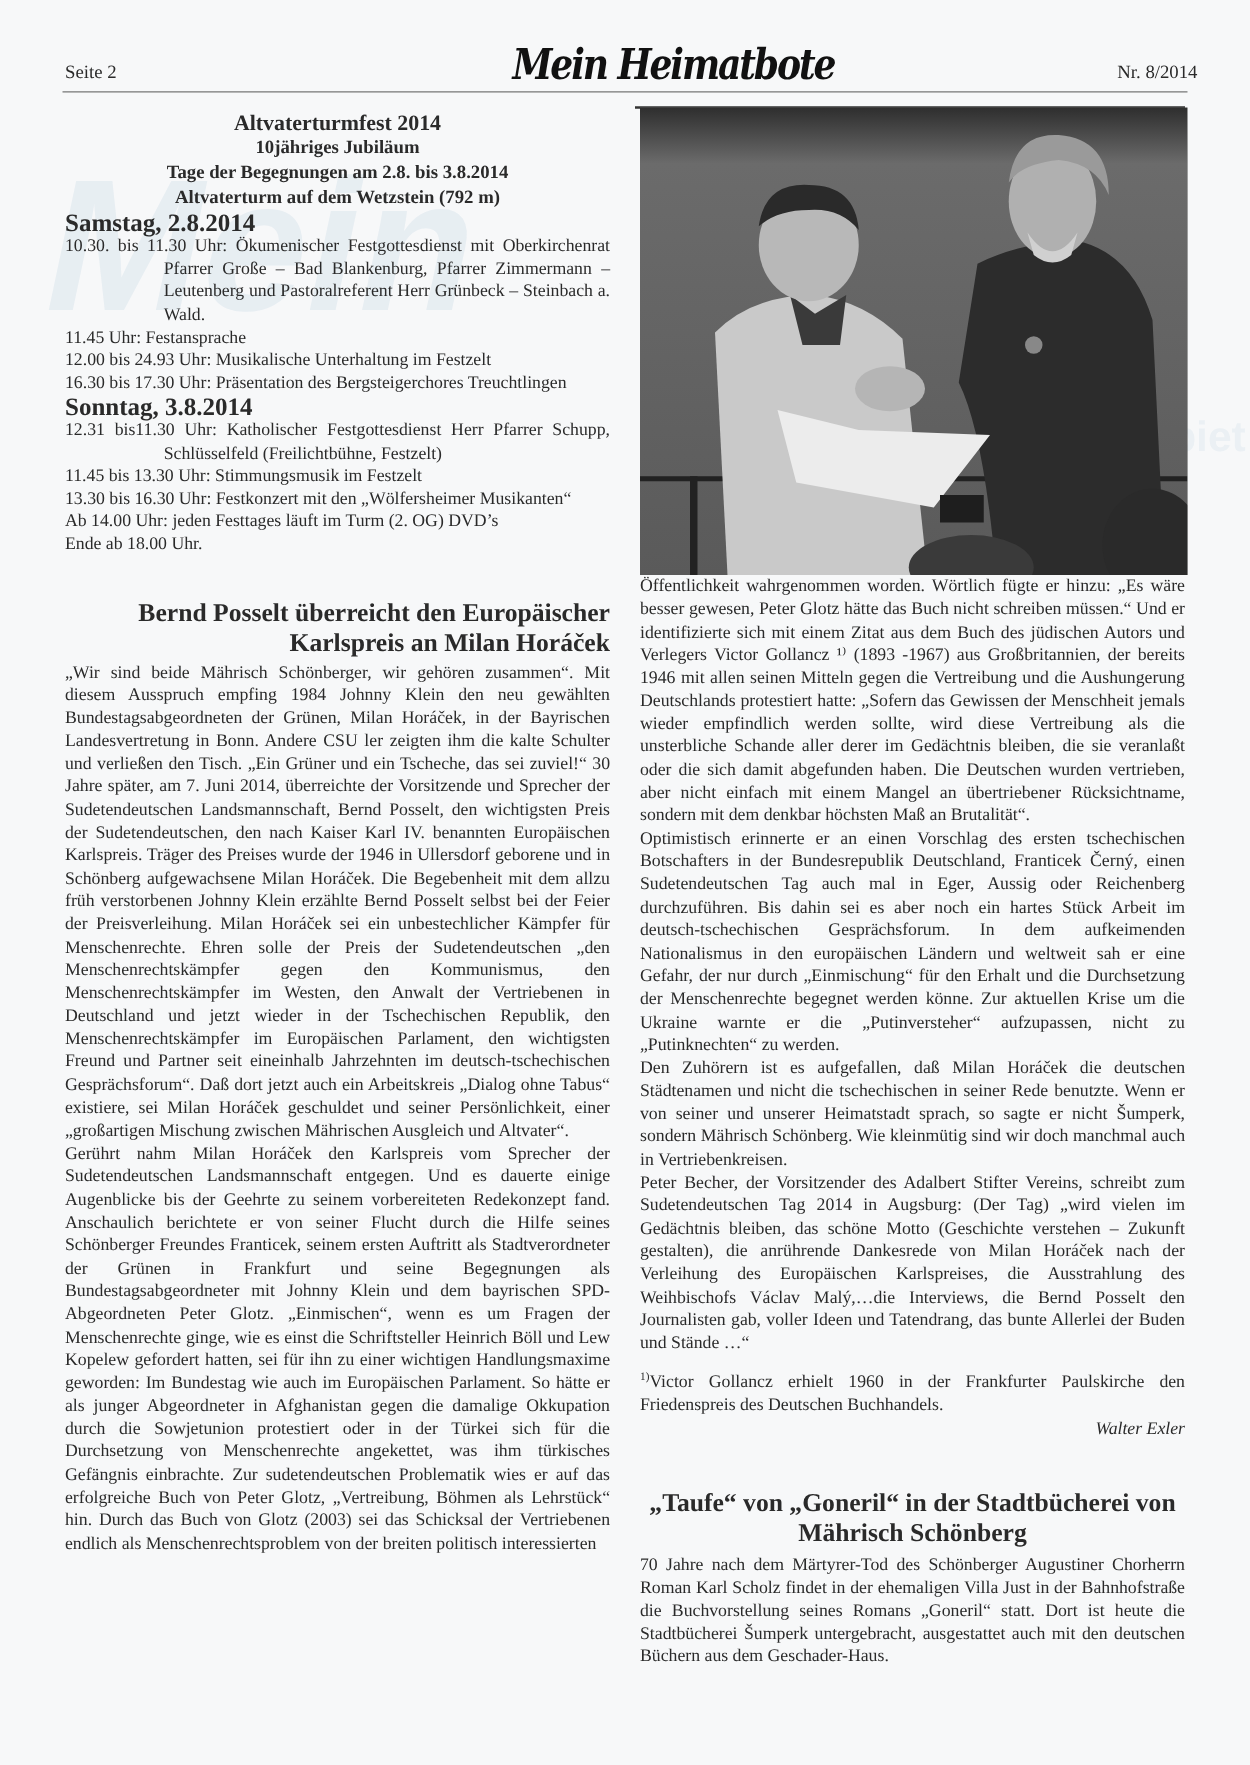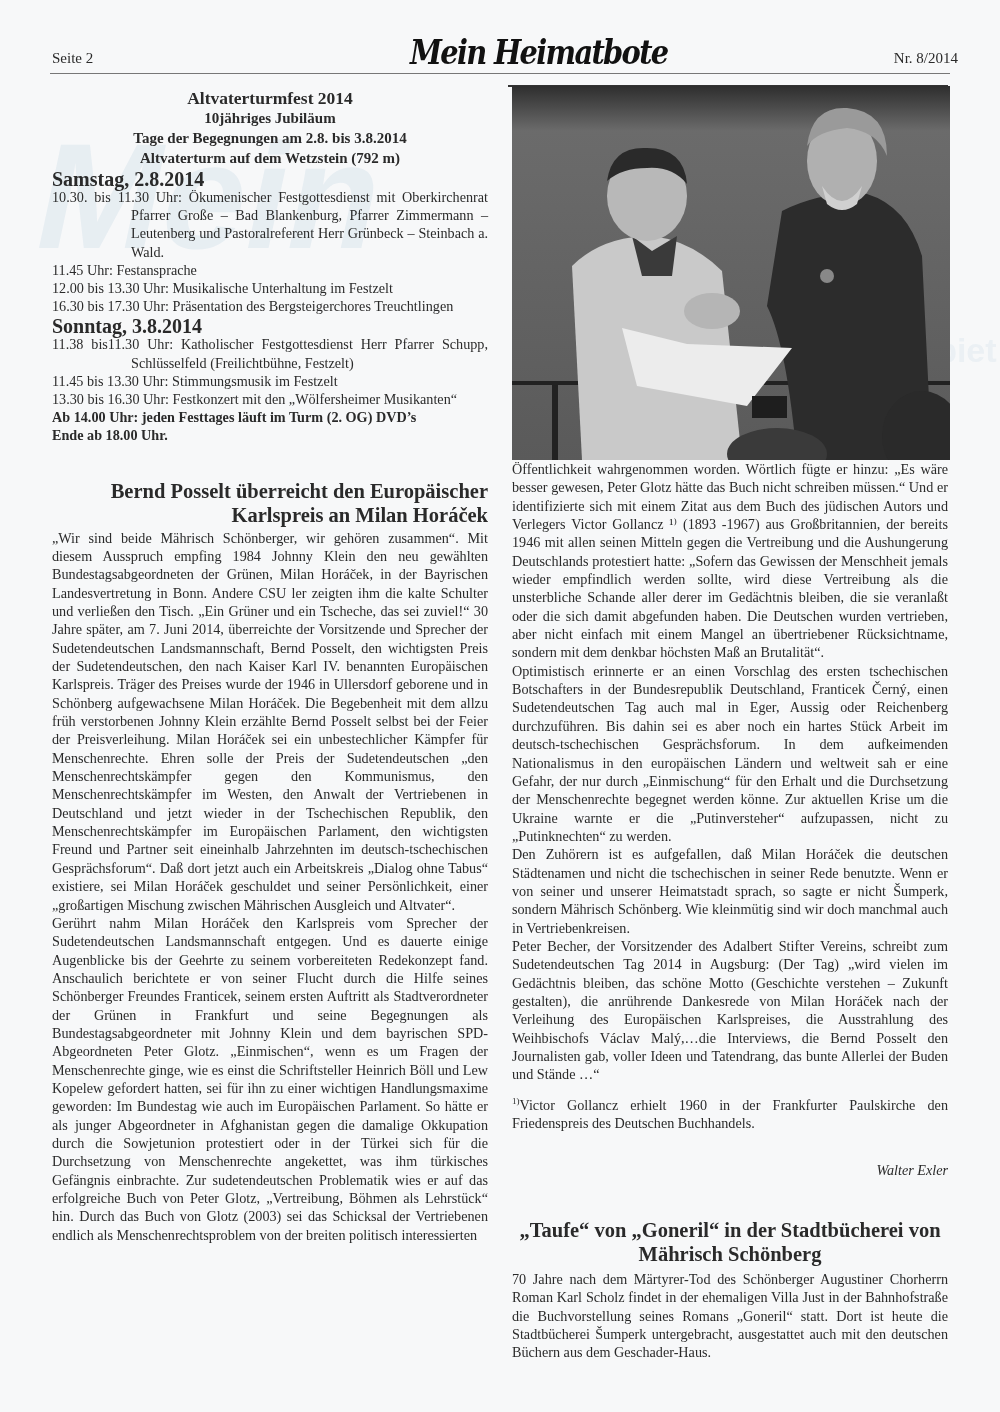--- a/index.html
+++ b/index.html
@@ -48,7 +48,7 @@
   <div class="day">Samstag, 2.8.2014</div>
   <div class="item">10.30. bis 11.30 Uhr: Ökumenischer Festgottesdienst mit Oberkirchenrat Pfarrer Große – Bad Blankenburg, Pfarrer Zimmermann – Leutenberg und Pastoralreferent Herr Grünbeck – Steinbach a. Wald.</div>
   <div class="item">11.45 Uhr: Festansprache</div>
-  <div class="item">12.00 bis 13.30 Uhr: Musikalische Unterhaltung im Festzelt</div>
+  <div class="item">12.00 bis 24.93 Uhr: Musikalische Unterhaltung im Festzelt</div>
   <div class="item">16.30 bis 17.30 Uhr: Präsentation des Bergsteigerchores Treuchtlingen</div>
 
   <div class="day">Sonntag, 3.8.2014</div>

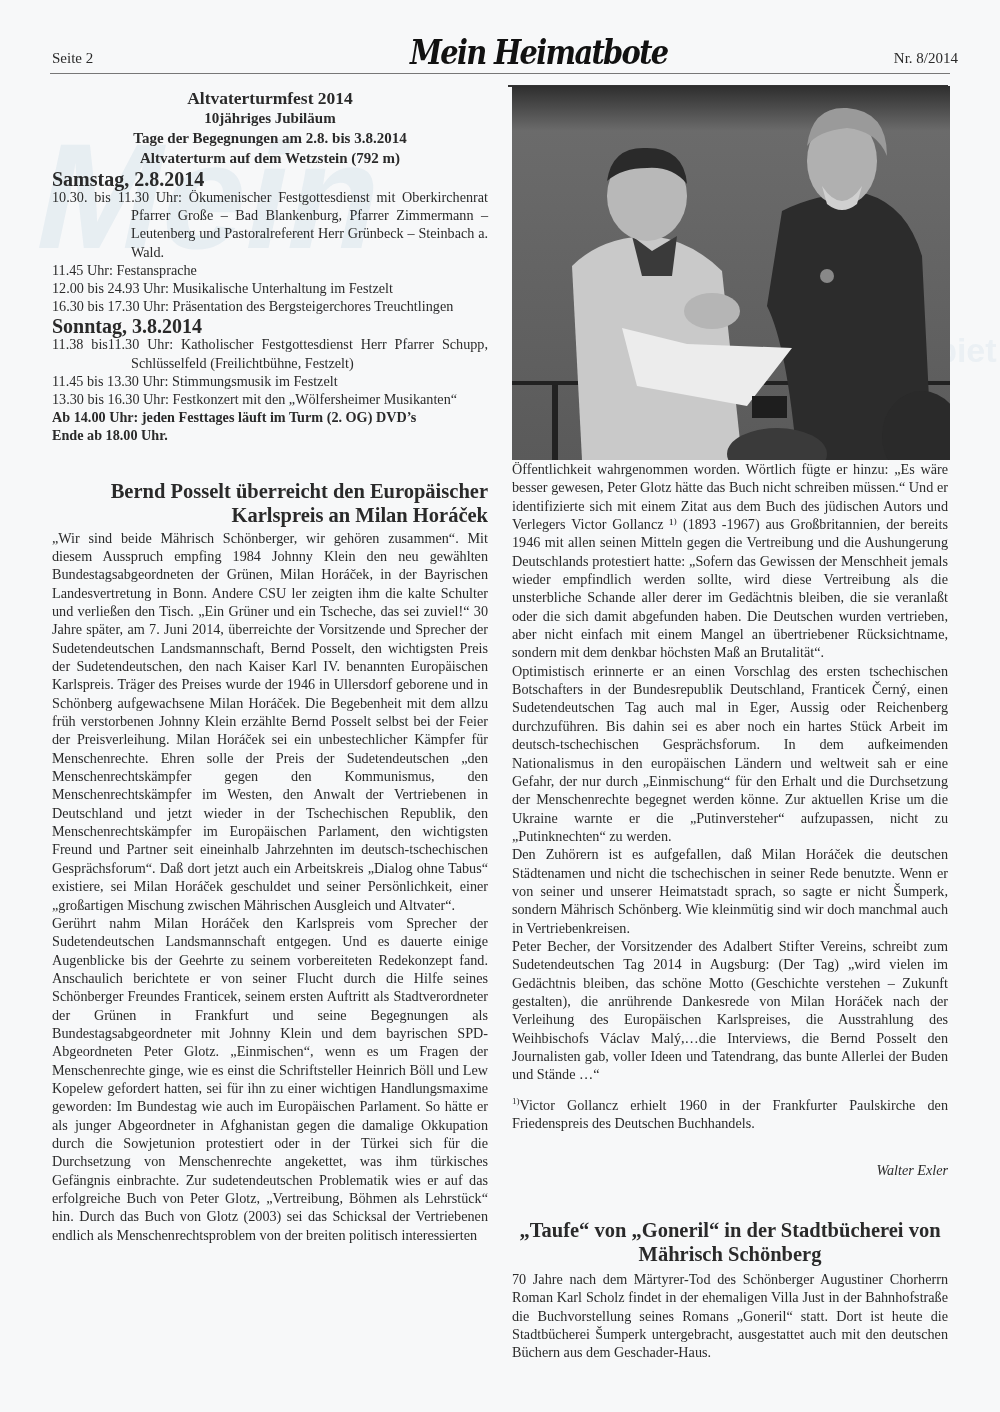--- a/index.html
+++ b/index.html
@@ -52,7 +52,7 @@
   <div class="item">16.30 bis 17.30 Uhr: Präsentation des Bergsteigerchores Treuchtlingen</div>
 
   <div class="day">Sonntag, 3.8.2014</div>
-  <div class="item">11.38 bis11.30 Uhr: Katholischer Festgottesdienst Herr Pfarrer Schupp, Schlüsselfeld (Freilichtbühne, Festzelt)</div>
+  <div class="item">12.31 bis11.30 Uhr: Katholischer Festgottesdienst Herr Pfarrer Schupp, Schlüsselfeld (Freilichtbühne, Festzelt)</div>
   <div class="item">11.45 bis 13.30 Uhr: Stimmungsmusik im Festzelt</div>
   <div class="item">13.30 bis 16.30 Uhr: Festkonzert mit den „Wölfersheimer Musikanten“</div>
   <div class="item plain">Ab 14.00 Uhr: jeden Festtages läuft im Turm (2. OG) DVD’s</div>

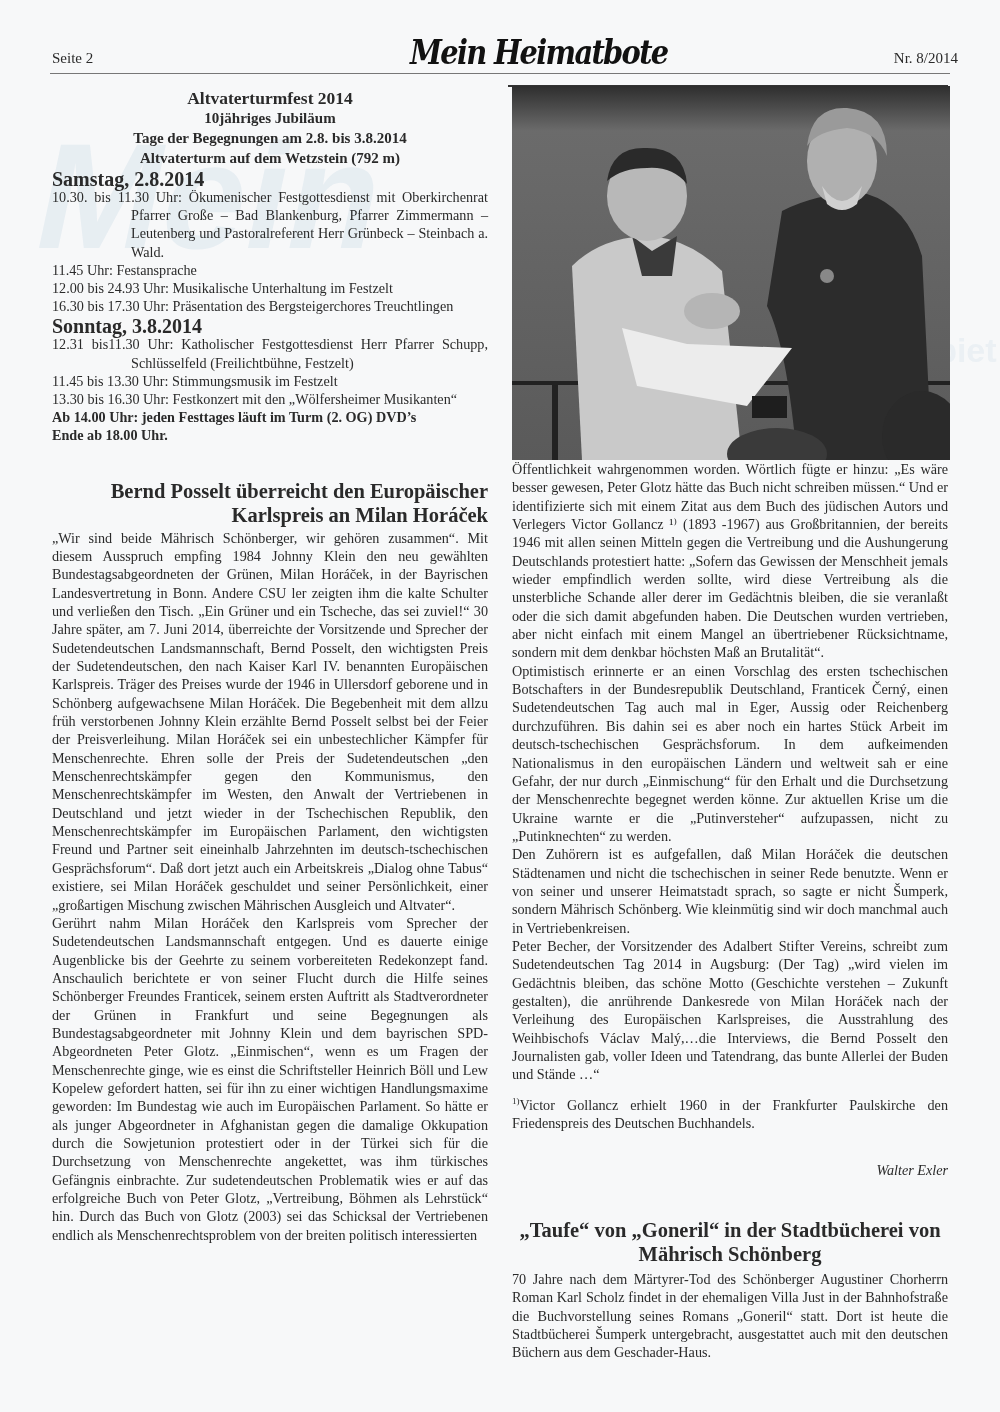--- a/index.html
+++ b/index.html
@@ -16,7 +16,7 @@
   .ev-sub{text-align:center;font-weight:bold;font-size:15px;line-height:20px;}
   .day{font-weight:bold;font-size:20px;line-height:18px;margin-top:2px;}
   .item{font-size:14.2px;line-height:18.2px;padding-left:79px;text-indent:-79px;text-align:justify;}
-  .item.plain{padding-left:0;text-indent:0;font-weight:bold;}
+  .item.plain{padding-left:0;text-indent:0;}
   .art-title{text-align:right;font-weight:bold;font-size:20.5px;line-height:24px;margin:34px 0 2px;}
   .body{font-size:14.2px;line-height:18.35px;text-align:justify;}
   .body p{margin:0;}

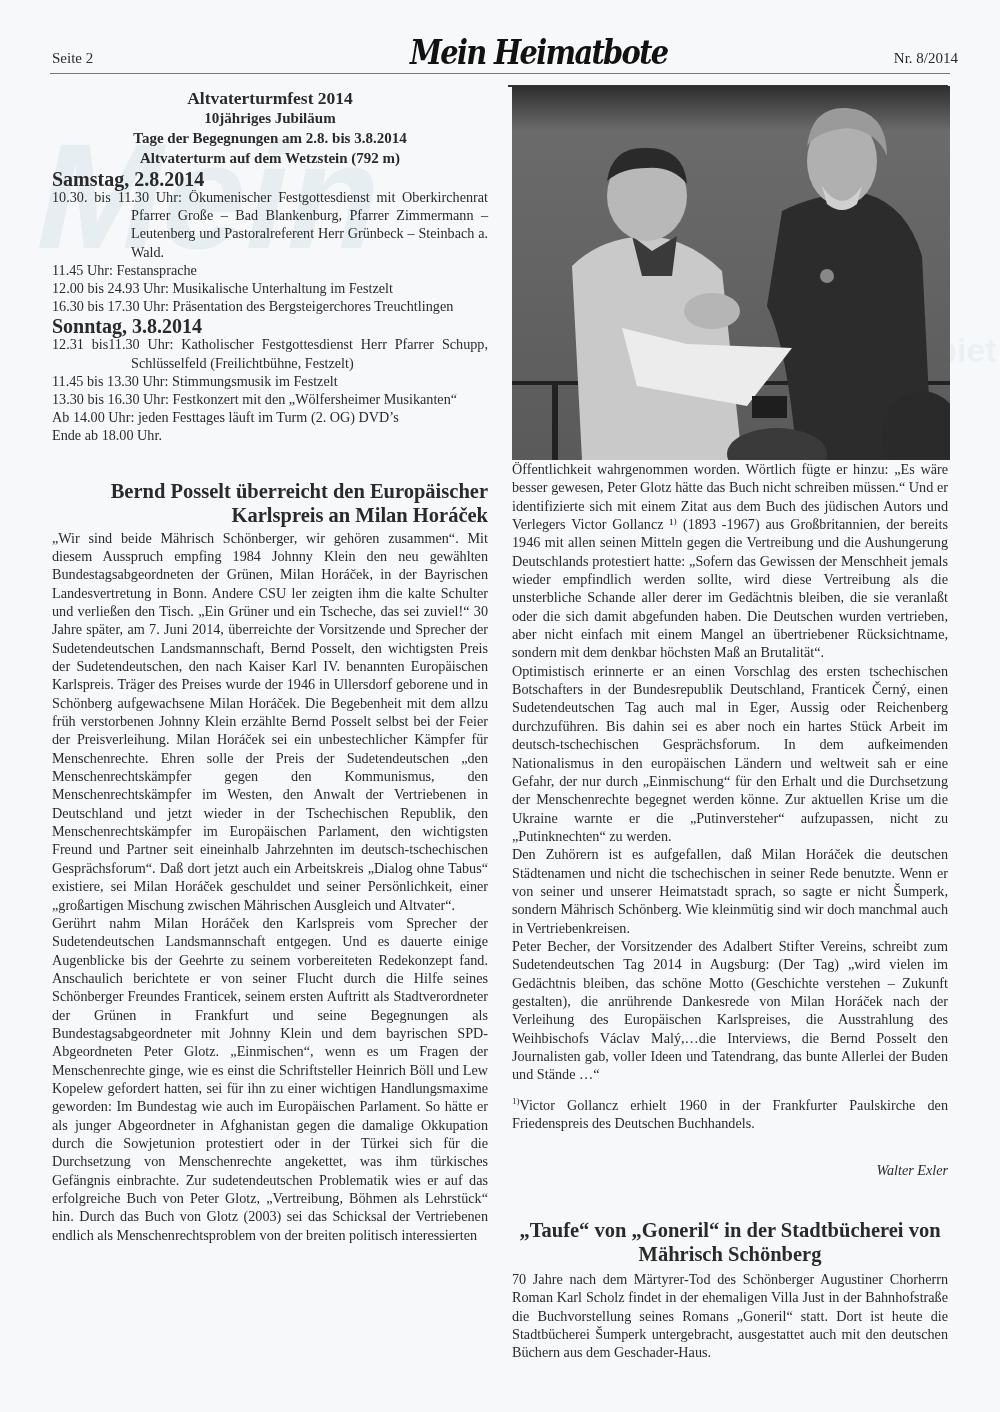--- a/index.html
+++ b/index.html
@@ -24,7 +24,7 @@
   .photo svg{display:block;}
   .fn{font-size:14.2px;line-height:18.35px;text-align:justify;margin-top:8px;}
   .fn sup{font-size:9px;}
-  .author{text-align:right;font-style:italic;font-size:14.2px;line-height:20px;margin-top:28px;}
+  .author{text-align:right;font-style:italic;font-size:14.2px;line-height:20px;}
   .art2-title{text-align:center;font-weight:bold;font-size:20.5px;line-height:24px;margin:38px 0 4px;}
 </style>
 </head>

